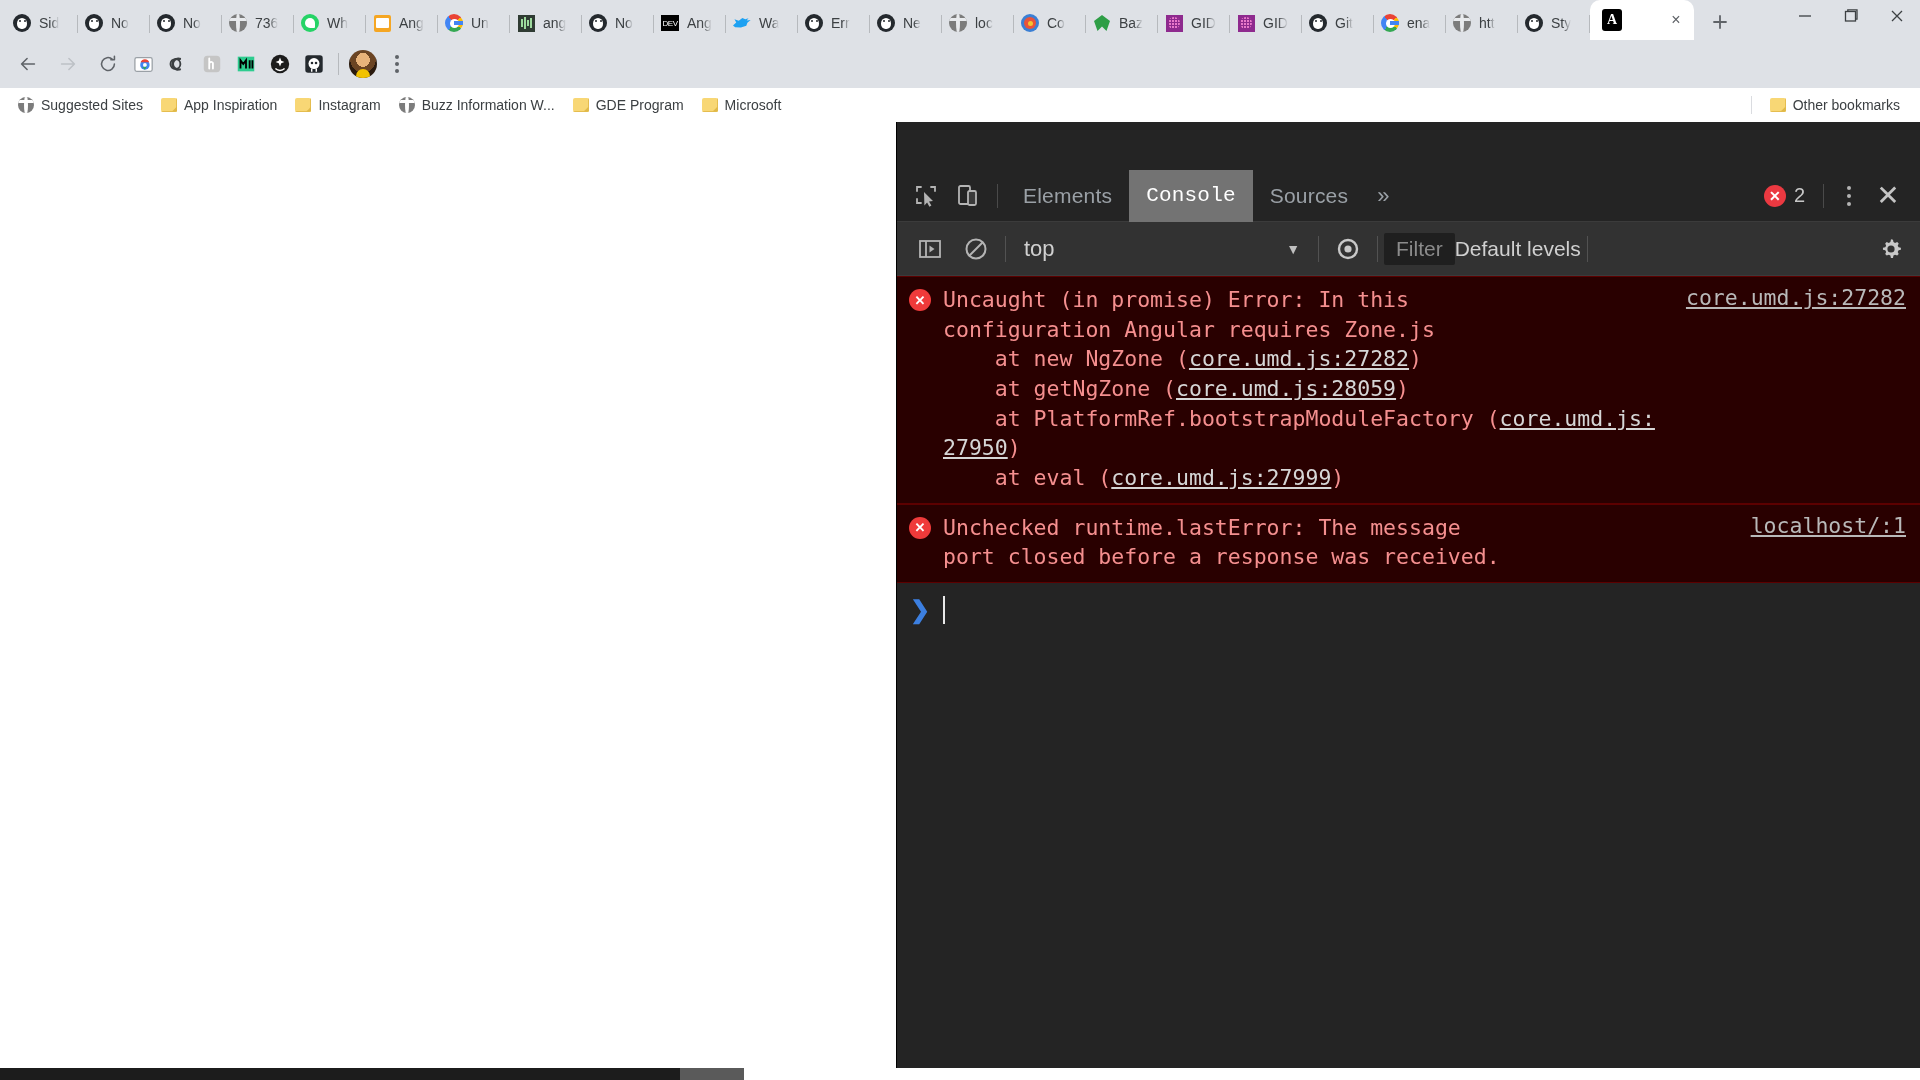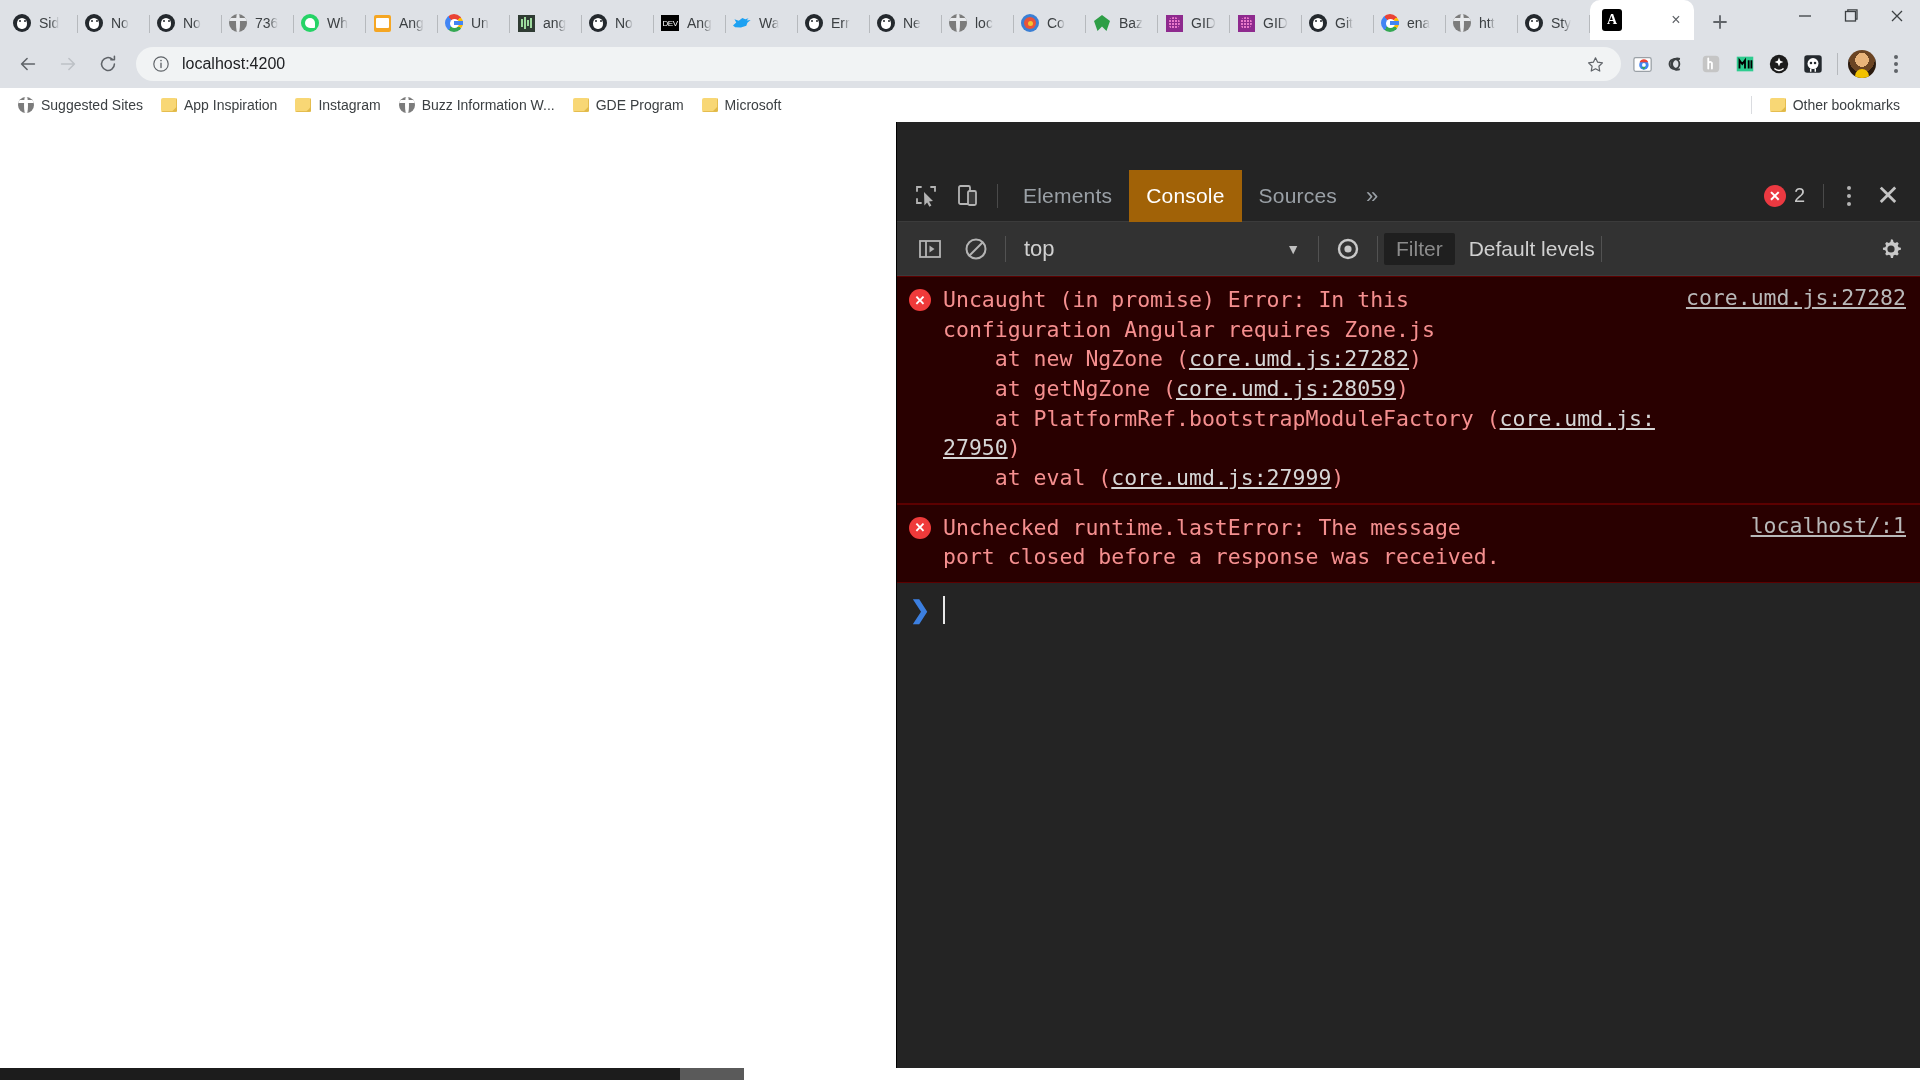--- a/index.html
+++ b/index.html
@@ -402,21 +402,6 @@
         </svg>
     </div>
 
-    <div class="omnibox">
-      <span class="info-icon">
-        <svg width="18" height="18" viewBox="0 0 20 20">
-          <circle cx="10" cy="10" r="8" fill="none" stroke="#5f6368" stroke-width="1.3"></circle>
-          <path d="M10 9 v5" stroke="#5f6368" stroke-width="1.5" stroke-linecap="round"></path>
-          <circle cx="10" cy="6.2" r="0.9" fill="#5f6368"></circle>
-          </svg>
-      </span>
-      <span class="url" title="Search Google or type a URL">localhost:4200</span>
-      <span class="star">
-        <svg width="19" height="19" viewBox="0 0 24 24">
-          <path d="M12 3.5 l2.7 5.6 6.1 .8 -4.5 4.3 1.1 6.1 -5.4 -2.9 -5.4 2.9 1.1 -6.1 -4.5 -4.3 6.1 -.8Z" fill="none" stroke="#5f6368" stroke-width="1.5" stroke-linejoin="round"></path>
-          </svg>
-      </span>
-    </div>
 
     <div class="ext-icons">
       <div class="ext">

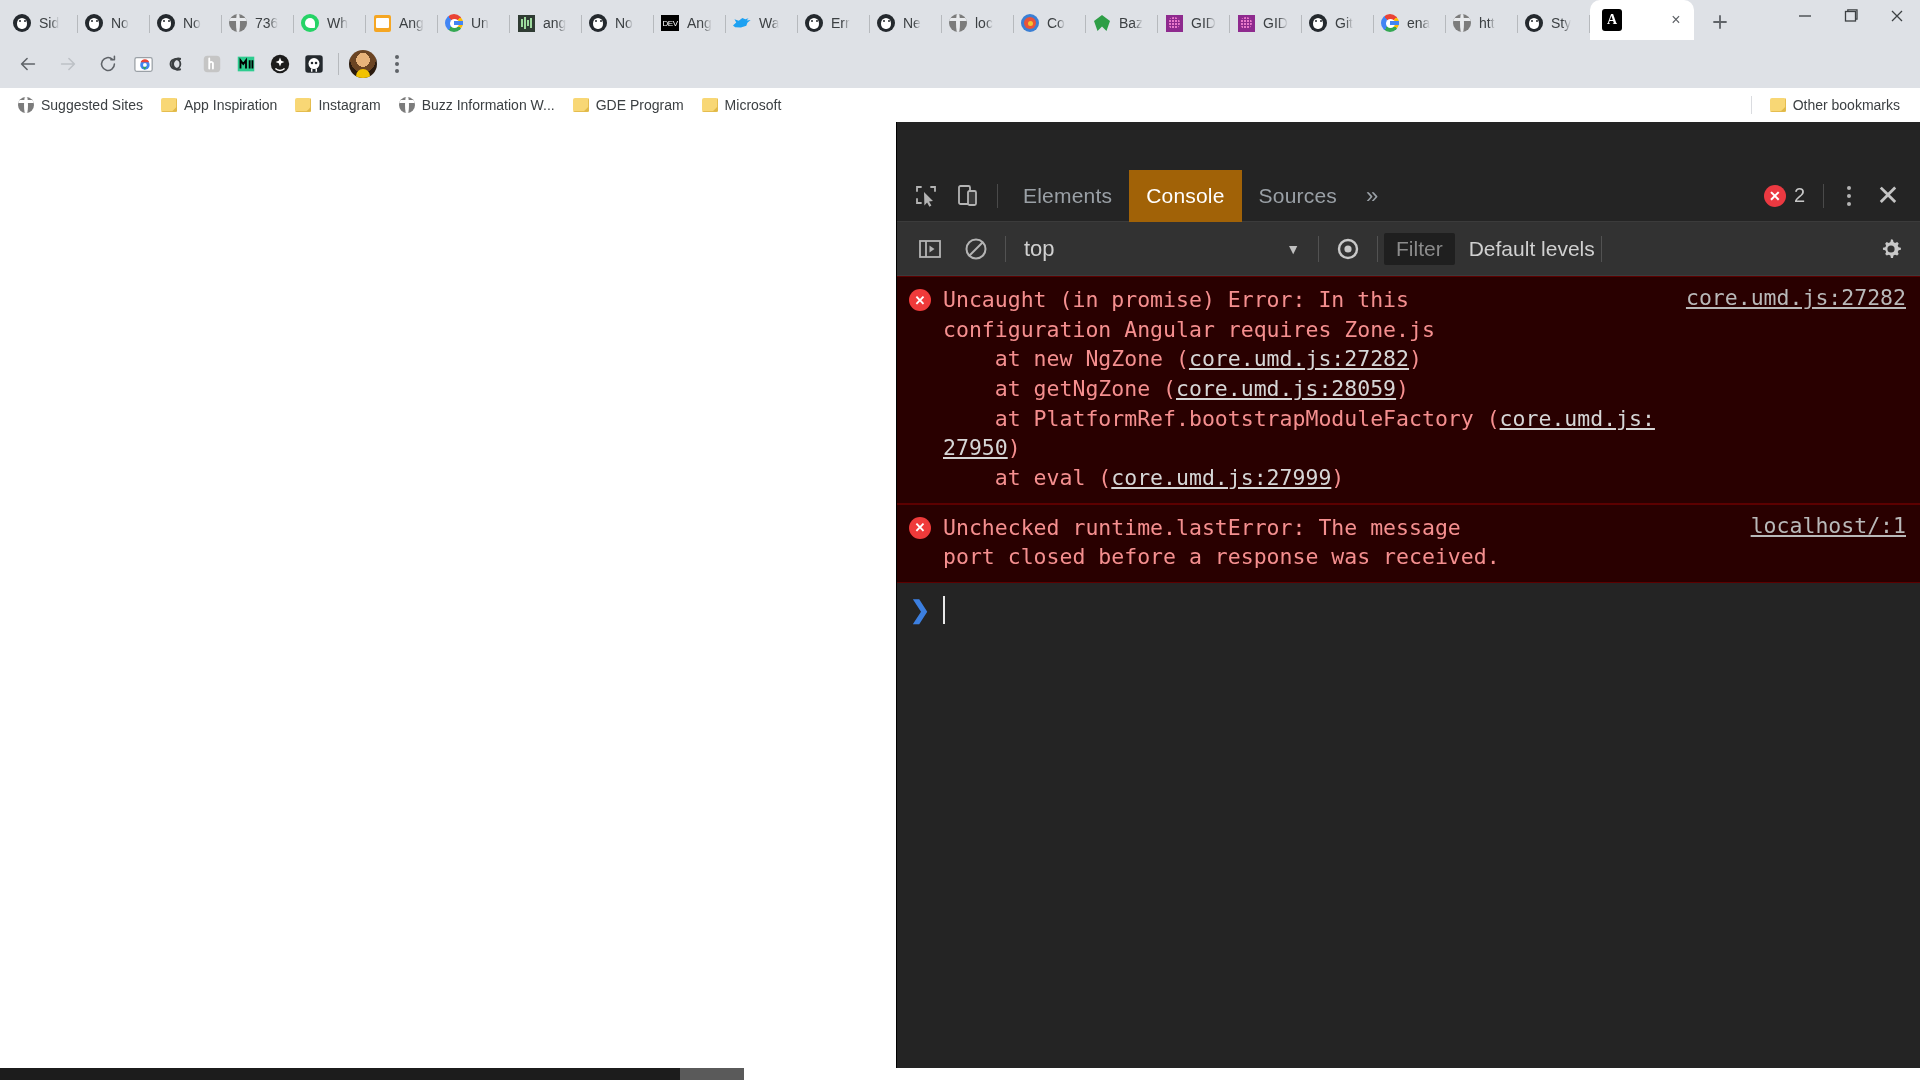--- a/index.html
+++ b/index.html
@@ -132,7 +132,7 @@
   .dt-vsep { width:1px; height:24px; background:#4a4a4a; margin: 0 8px; }
   .dt-tab { height: 52px; padding: 0 17px; display:flex;align-items:center;justify-content:center;
      font-size: 21px; color:#9aa0a6; letter-spacing:0.2px; }
-  .dt-tab.active { background:#a16207; color:#ffffff; }
+  .dt-tab.active { background:#737373; color:#ffffff;font-family:Liberation Mono, monospace; }
   .dt-more { padding: 0 12px; color:#9aa0a6; font-size: 22px; display:flex;align-items:center;height:52px;}
   .dt-right { margin-left:auto; display:flex; align-items:center; padding-right: 10px; }
   .err-badge { display:flex; align-items:center; gap:8px; padding: 0 10px; }

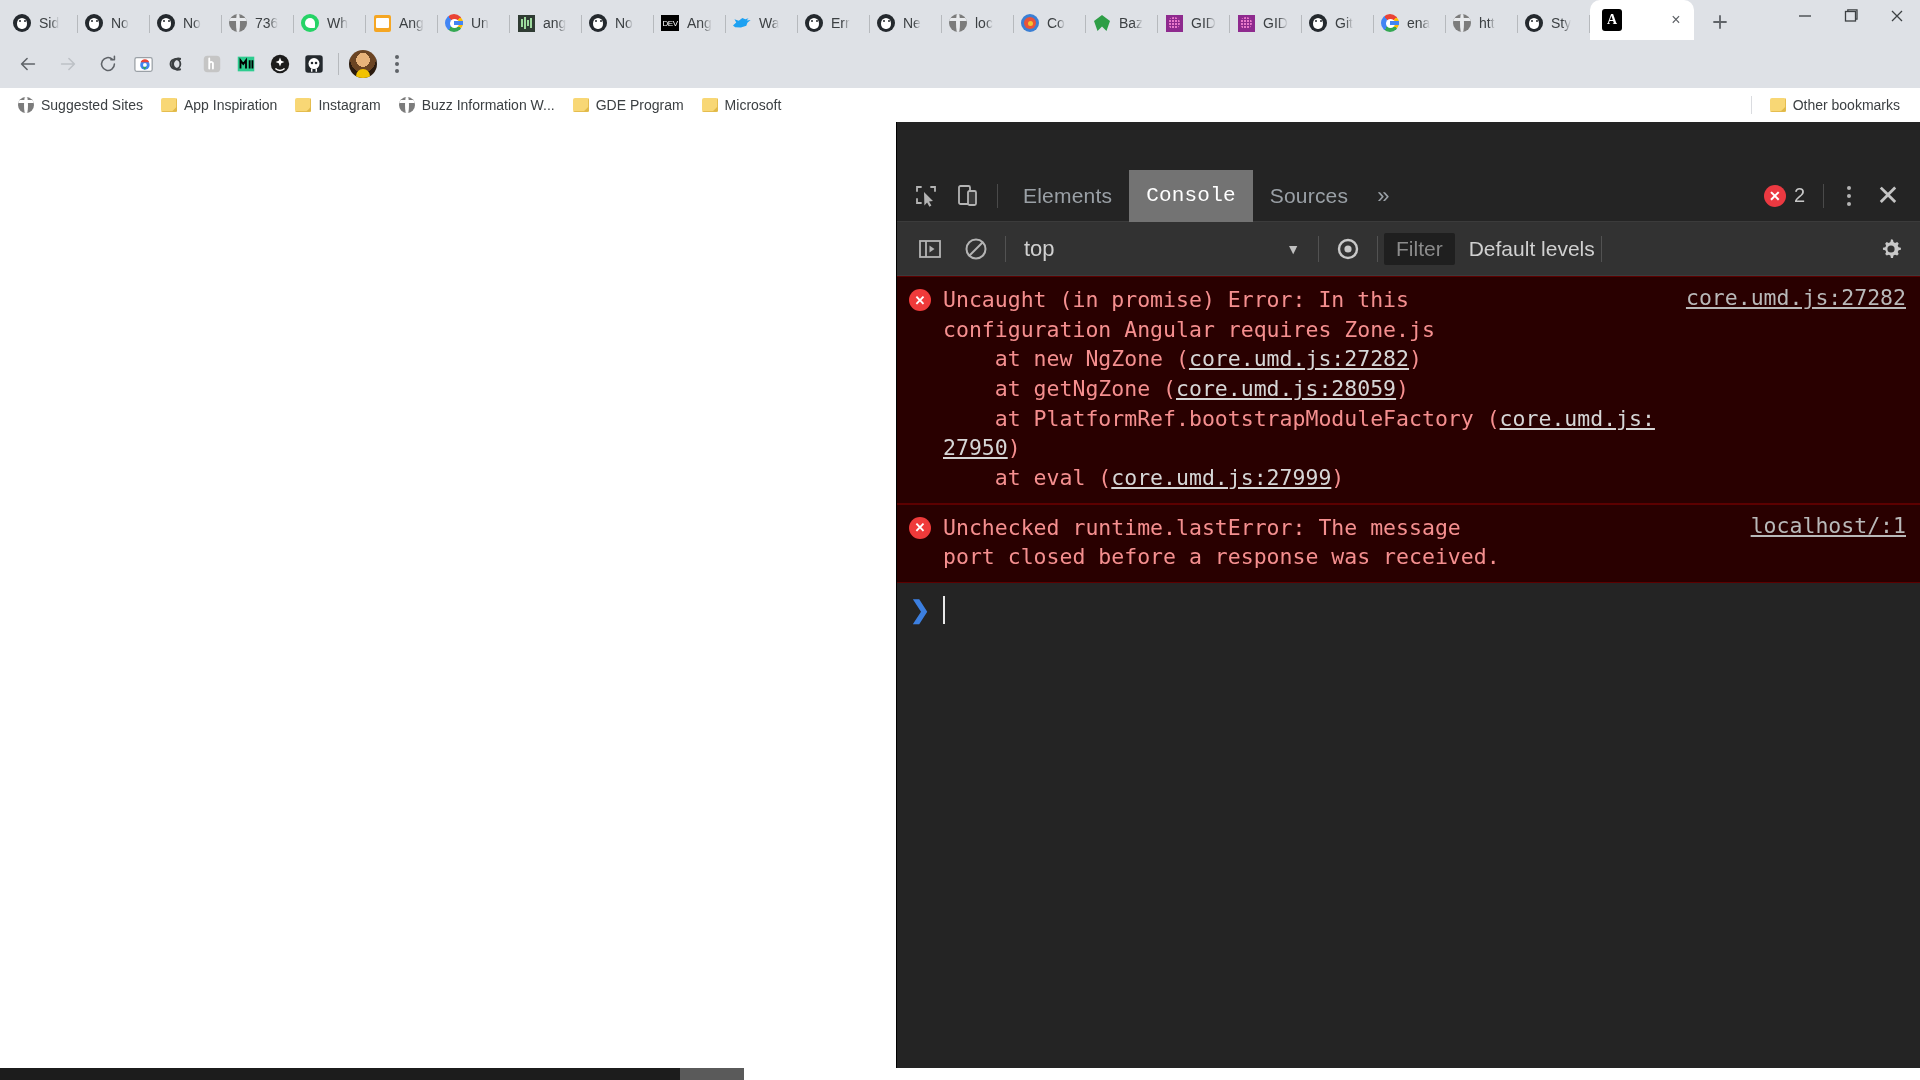--- a/index.html
+++ b/index.html
@@ -152,7 +152,7 @@
   .ctx-select .ctx-label { color:#d0d0d0; font-size: 22px; }
   .ctx-select .caret { margin-left:auto; color:#c0c0c0; font-size: 14px; padding-right: 12px;}
   .filter-box { background:#1f1f1f; color:#8b8b8b; font-size:21px; padding: 4px 12px; border-radius:2px; }
-  .levels { color:#d0d0d0; font-size: 21px; padding-left: 14px; white-space:nowrap; overflow:hidden; max-width: 215px;}
+  .levels { color:#d0d0d0; font-size: 21px; white-space:nowrap; overflow:hidden; max-width: 215px;}
   .gear { margin-left:auto; width:58px;height:44px;display:flex;align-items:center;justify-content:center; }
 
   

